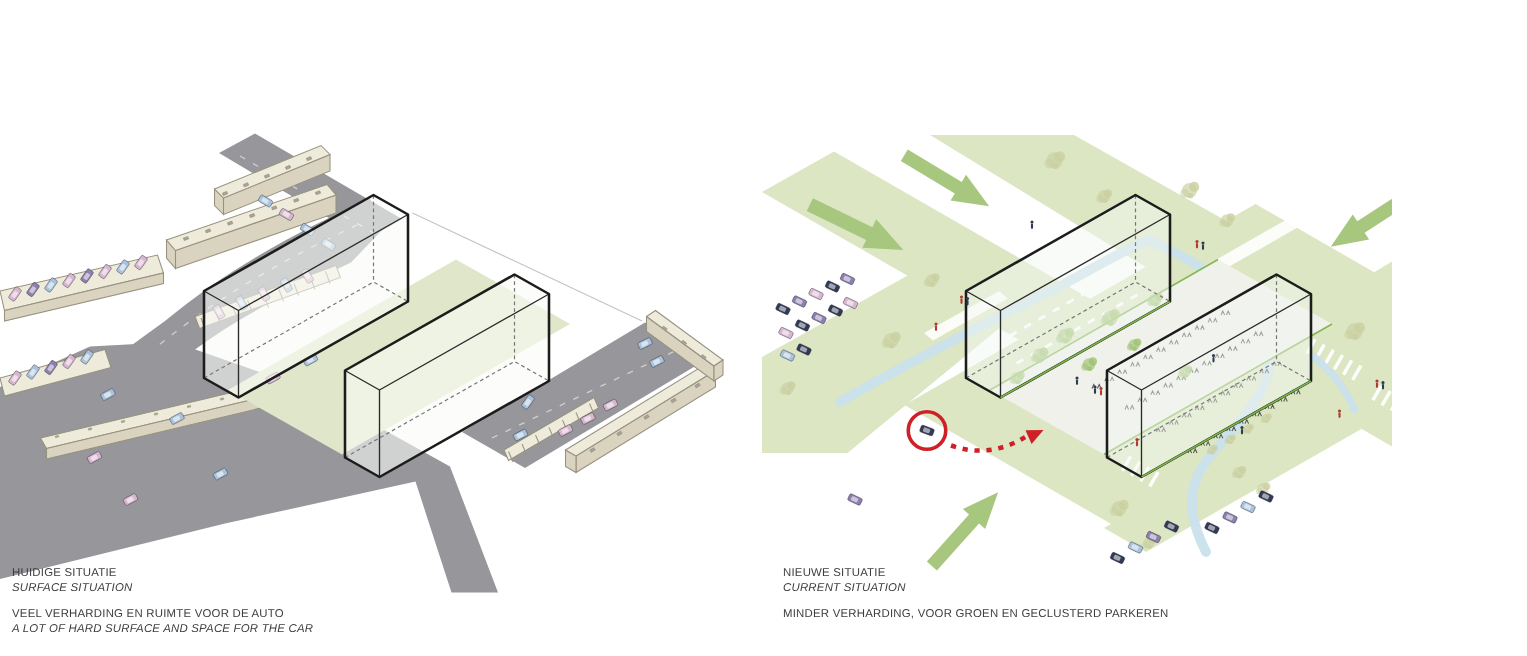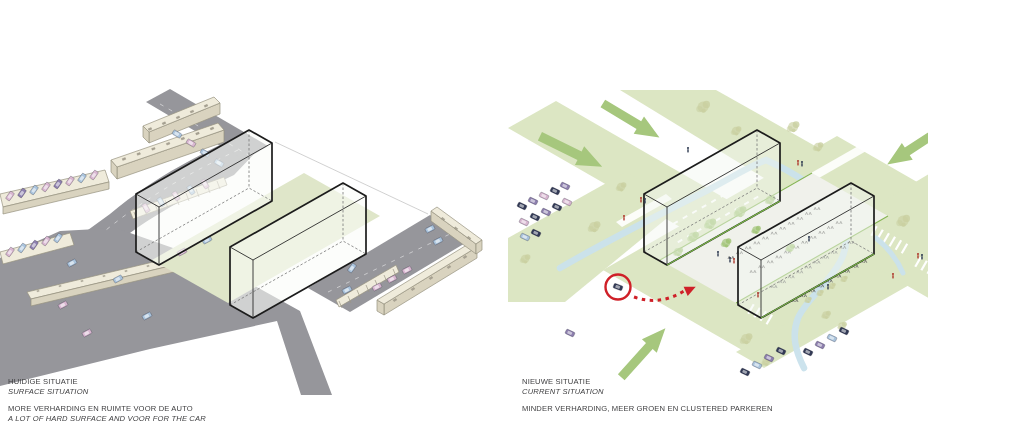--- a/index.html
+++ b/index.html
@@ -417,7 +417,7 @@
       <div class="em">SURFACE SITUATION</div>
     </div>
     <div>
-      <div>MORE VERHARDING EN RUIMTE VOOR DE AUTO</div>
+      <div>VEEL VERHARDING EN RUIMTE VOOR DE AUTO</div>
       <div class="em">A LOT OF  HARD SURFACE AND VOOR FOR THE CAR</div>
     </div>
   </div>

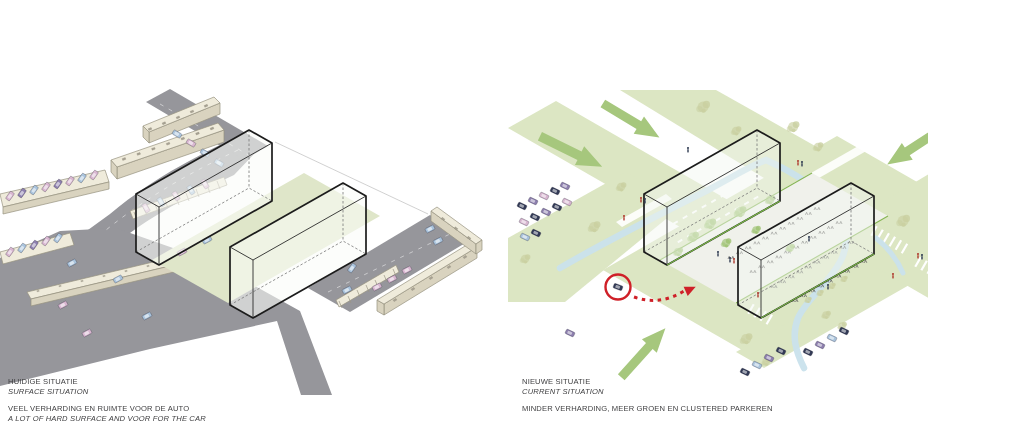--- a/index.html
+++ b/index.html
@@ -427,7 +427,7 @@
       <div class="em">CURRENT SITUATION</div>
     </div>
     <div>
-      <div>MINDER VERHARDING, MEER GROEN EN CLUSTERED PARKEREN</div>
+      <div>MINDER VERHARDING, VOOR GROEN EN GECLUSTERD PARKEREN</div>
     </div>
   </div>
 </div>

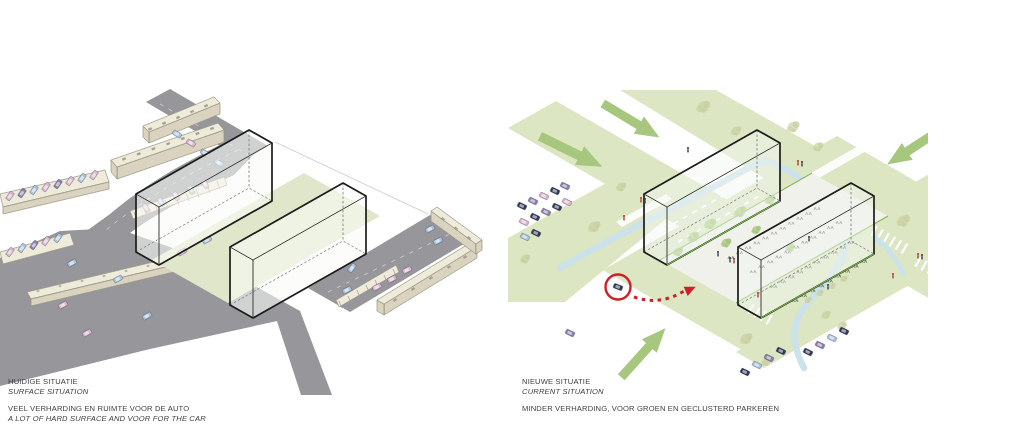--- a/index.html
+++ b/index.html
@@ -418,7 +418,7 @@
     </div>
     <div>
       <div>VEEL VERHARDING EN RUIMTE VOOR DE AUTO</div>
-      <div class="em">A LOT OF  HARD SURFACE AND VOOR FOR THE CAR</div>
+      <div class="em">A LOT OF  HARD SURFACE AND SPACE FOR THE CAR</div>
     </div>
   </div>
   <div class="caption caption-right">

